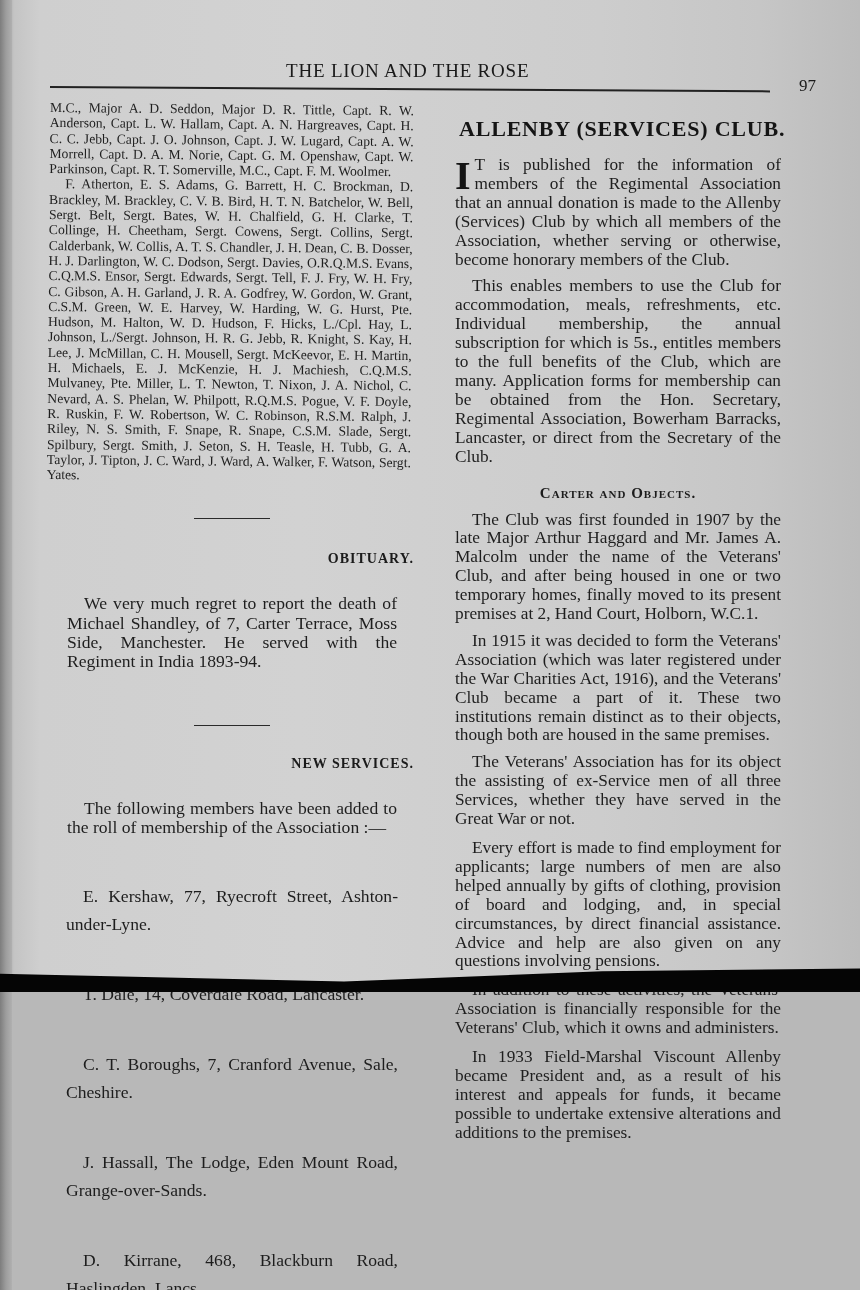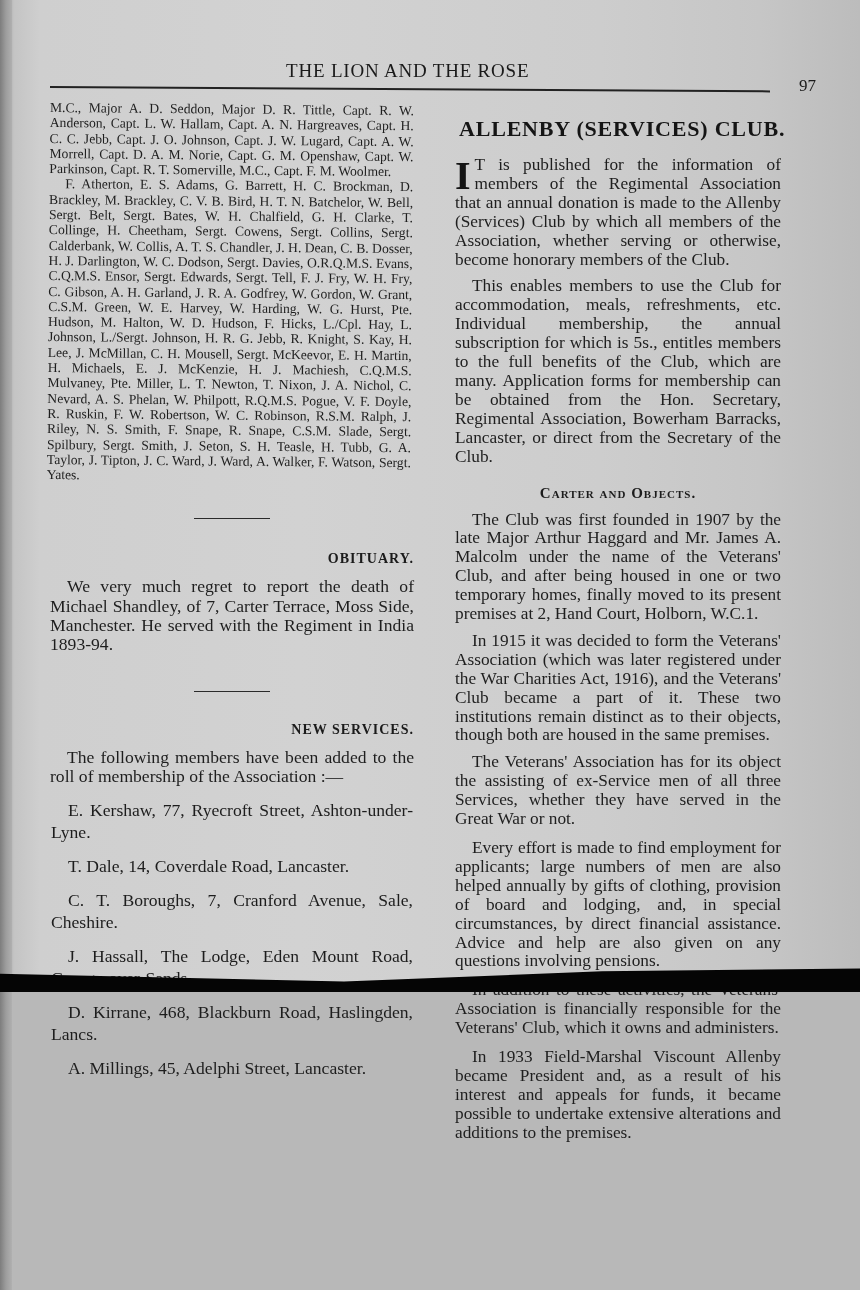--- a/index.html
+++ b/index.html
@@ -59,7 +59,7 @@
     color: #1b1b1b;
   }
   .body-text {
-    font-size: 17.6px; line-height: 19.3px; text-align: justify; margin: 0;
+    font-size: 17.6px; line-height: 19.3px; text-align: justify; margin: 17px;
     color: #1e1e1e;
   }
   .body-text.indent { text-indent: 17px; }

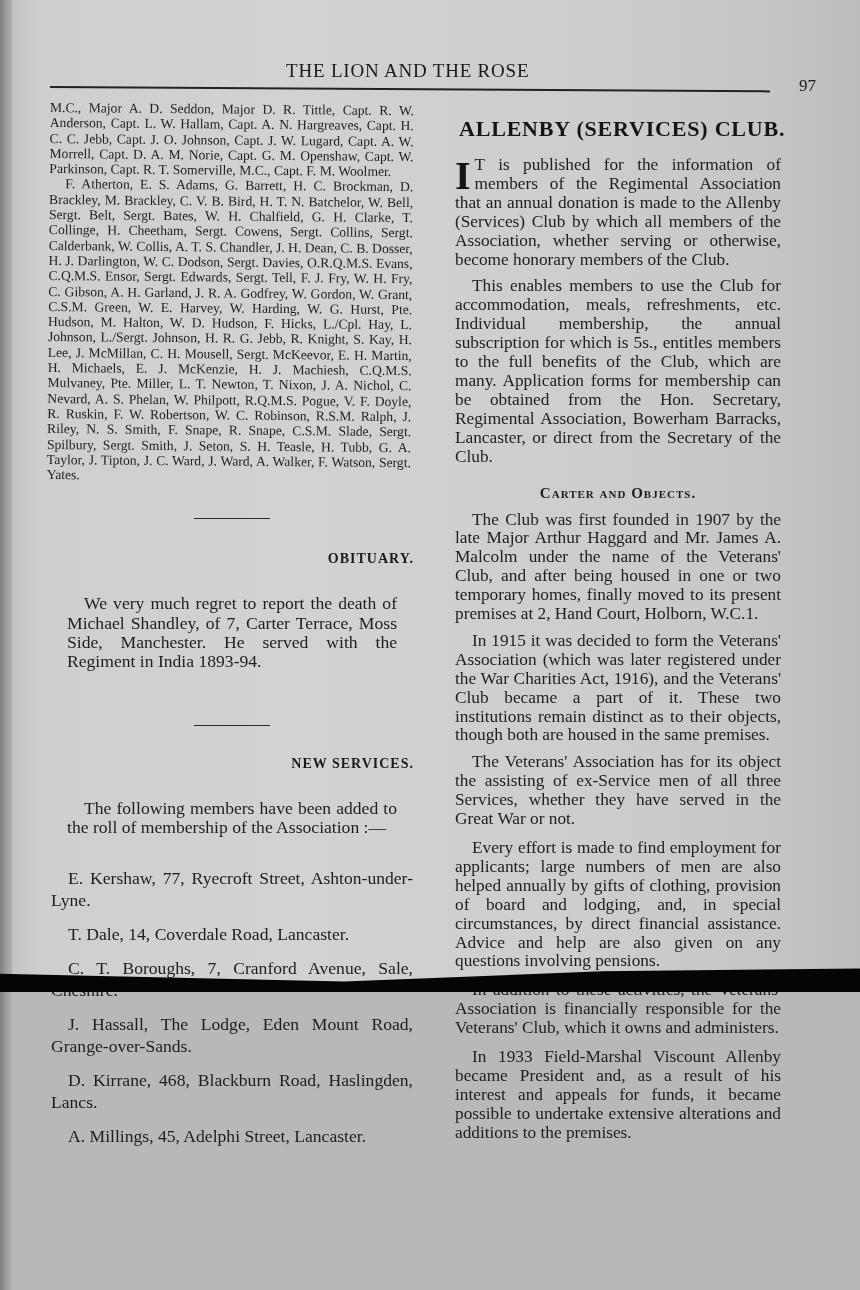--- a/index.html
+++ b/index.html
@@ -63,7 +63,7 @@
     color: #1e1e1e;
   }
   .body-text.indent { text-indent: 17px; }
-  .address { font-size: 17.6px; line-height: 22px; text-align: justify; text-indent: 17px; margin: 1px; }
+  .address { font-size: 17.6px; line-height: 28px; text-align: justify; text-indent: 17px; margin: 16px; }
 
   .club-title {
     font-size: 22px; font-weight: bold; letter-spacing: 0.8px; margin: 4px; white-space: nowrap;

